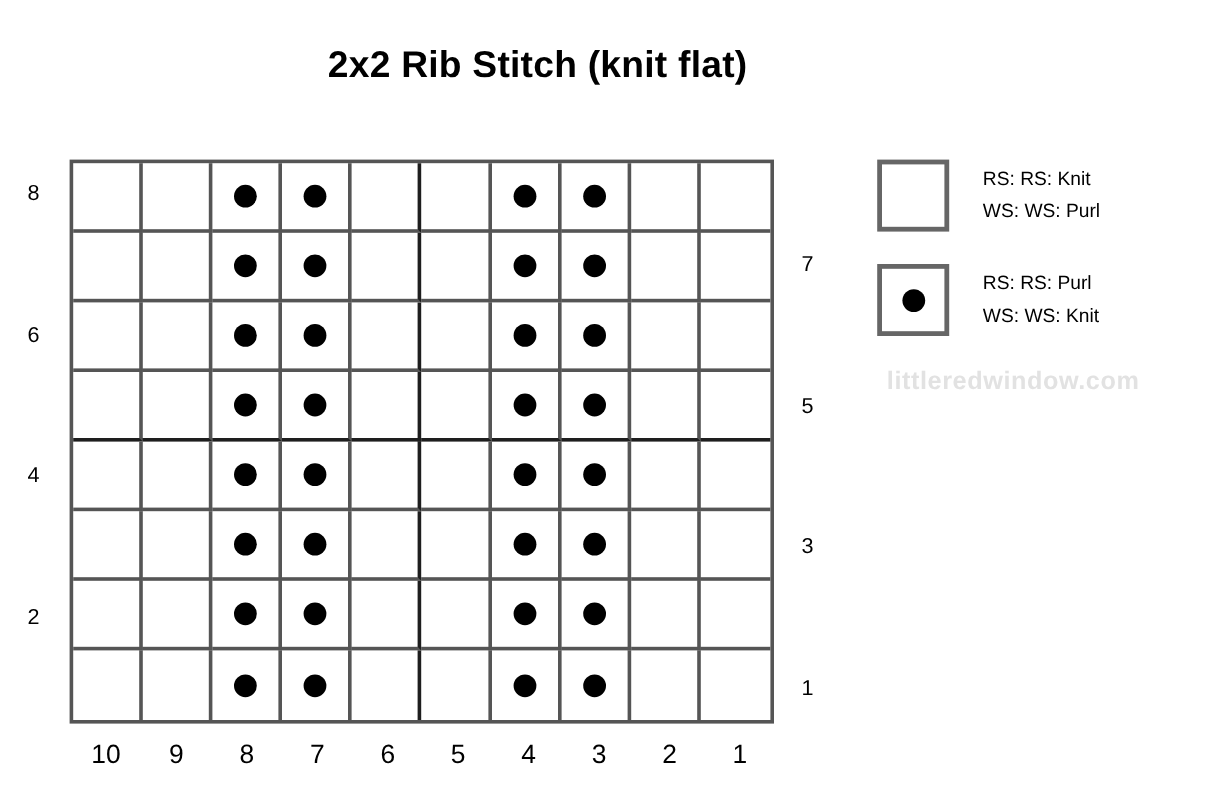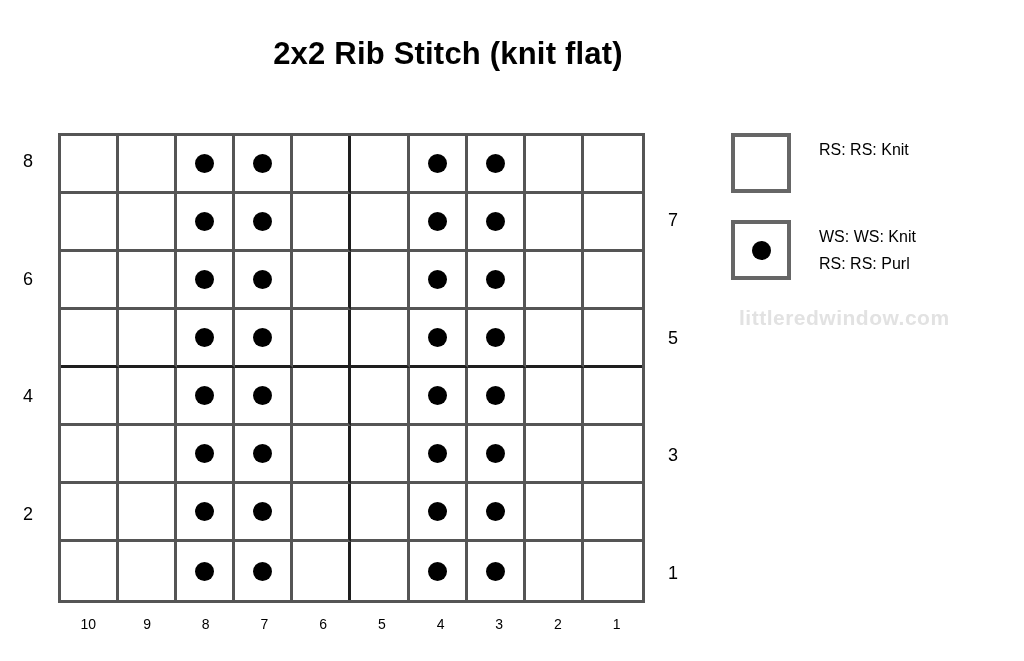--- a/index.html
+++ b/index.html
@@ -203,6 +203,7 @@
 <div class="legend-box" style="top:133px;"></div>
 <div class="legend-text" style="top:136px;">
   <div>RS: RS: Knit</div>
+  <div>WS: WS: Purl</div>
 </div>
 
 <div class="legend-box" style="top:220px;">

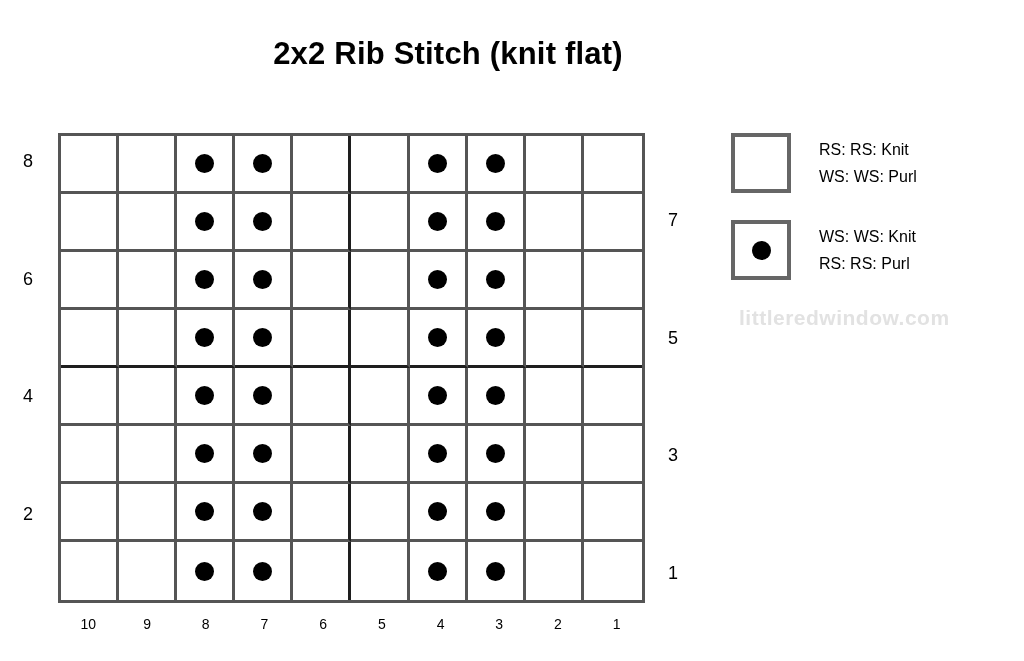--- a/index.html
+++ b/index.html
@@ -210,8 +210,8 @@
   <div class="dot"></div>
 </div>
 <div class="legend-text" style="top:223px;">
+  <div>RS: RS: Purl</div>
   <div>WS: WS: Knit</div>
-  <div>RS: RS: Purl</div>
 </div>
 
 <div class="watermark">littleredwindow.com</div>

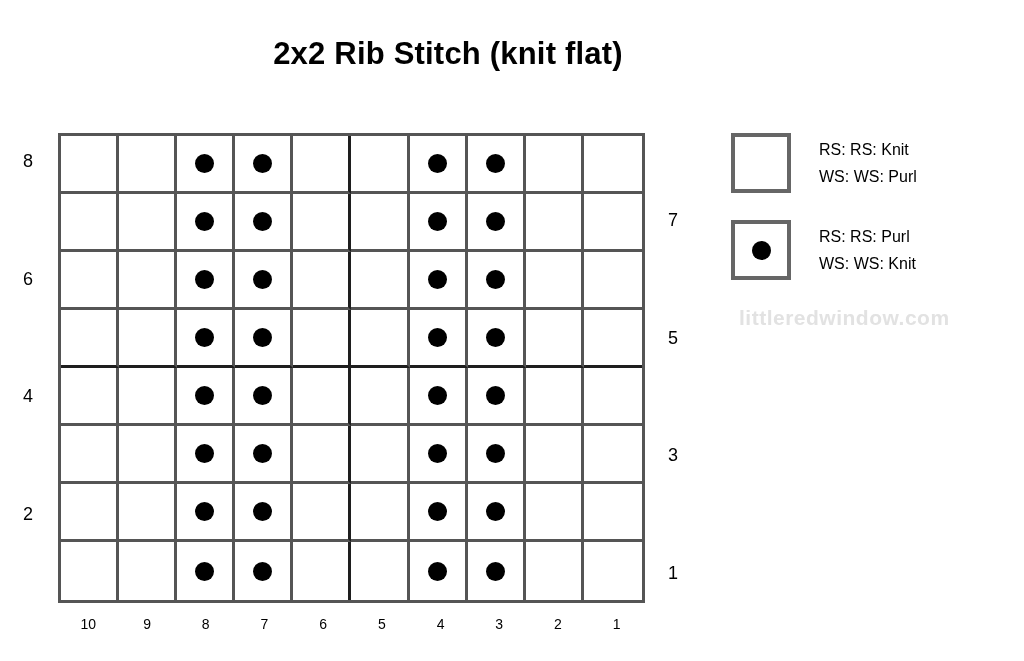--- a/index.html
+++ b/index.html
@@ -18,7 +18,7 @@
   .cell.thick-bottom { border-bottom: 3px solid #1e1e1e; }
   .dot { width: 19px; height: 19px; border-radius: 50%; background: #000; }
   .row-label { position: absolute; font-size: 18px; }
-  .col-label { position: absolute; top: 616px; font-size: 14px; width: 58px; text-align: center; }
+  .col-label { position: absolute; top: 616px; font-size: 22px; width: 58px; text-align: center; }
   .legend-box { position: absolute; left: 731px; width: 60px; height: 60px; box-sizing: border-box;
                 border: 4px solid #666; background: #fff; display: flex; align-items: center; justify-content: center; }
   .legend-text { position: absolute; left: 819px; font-size: 16px; line-height: 27px; }

